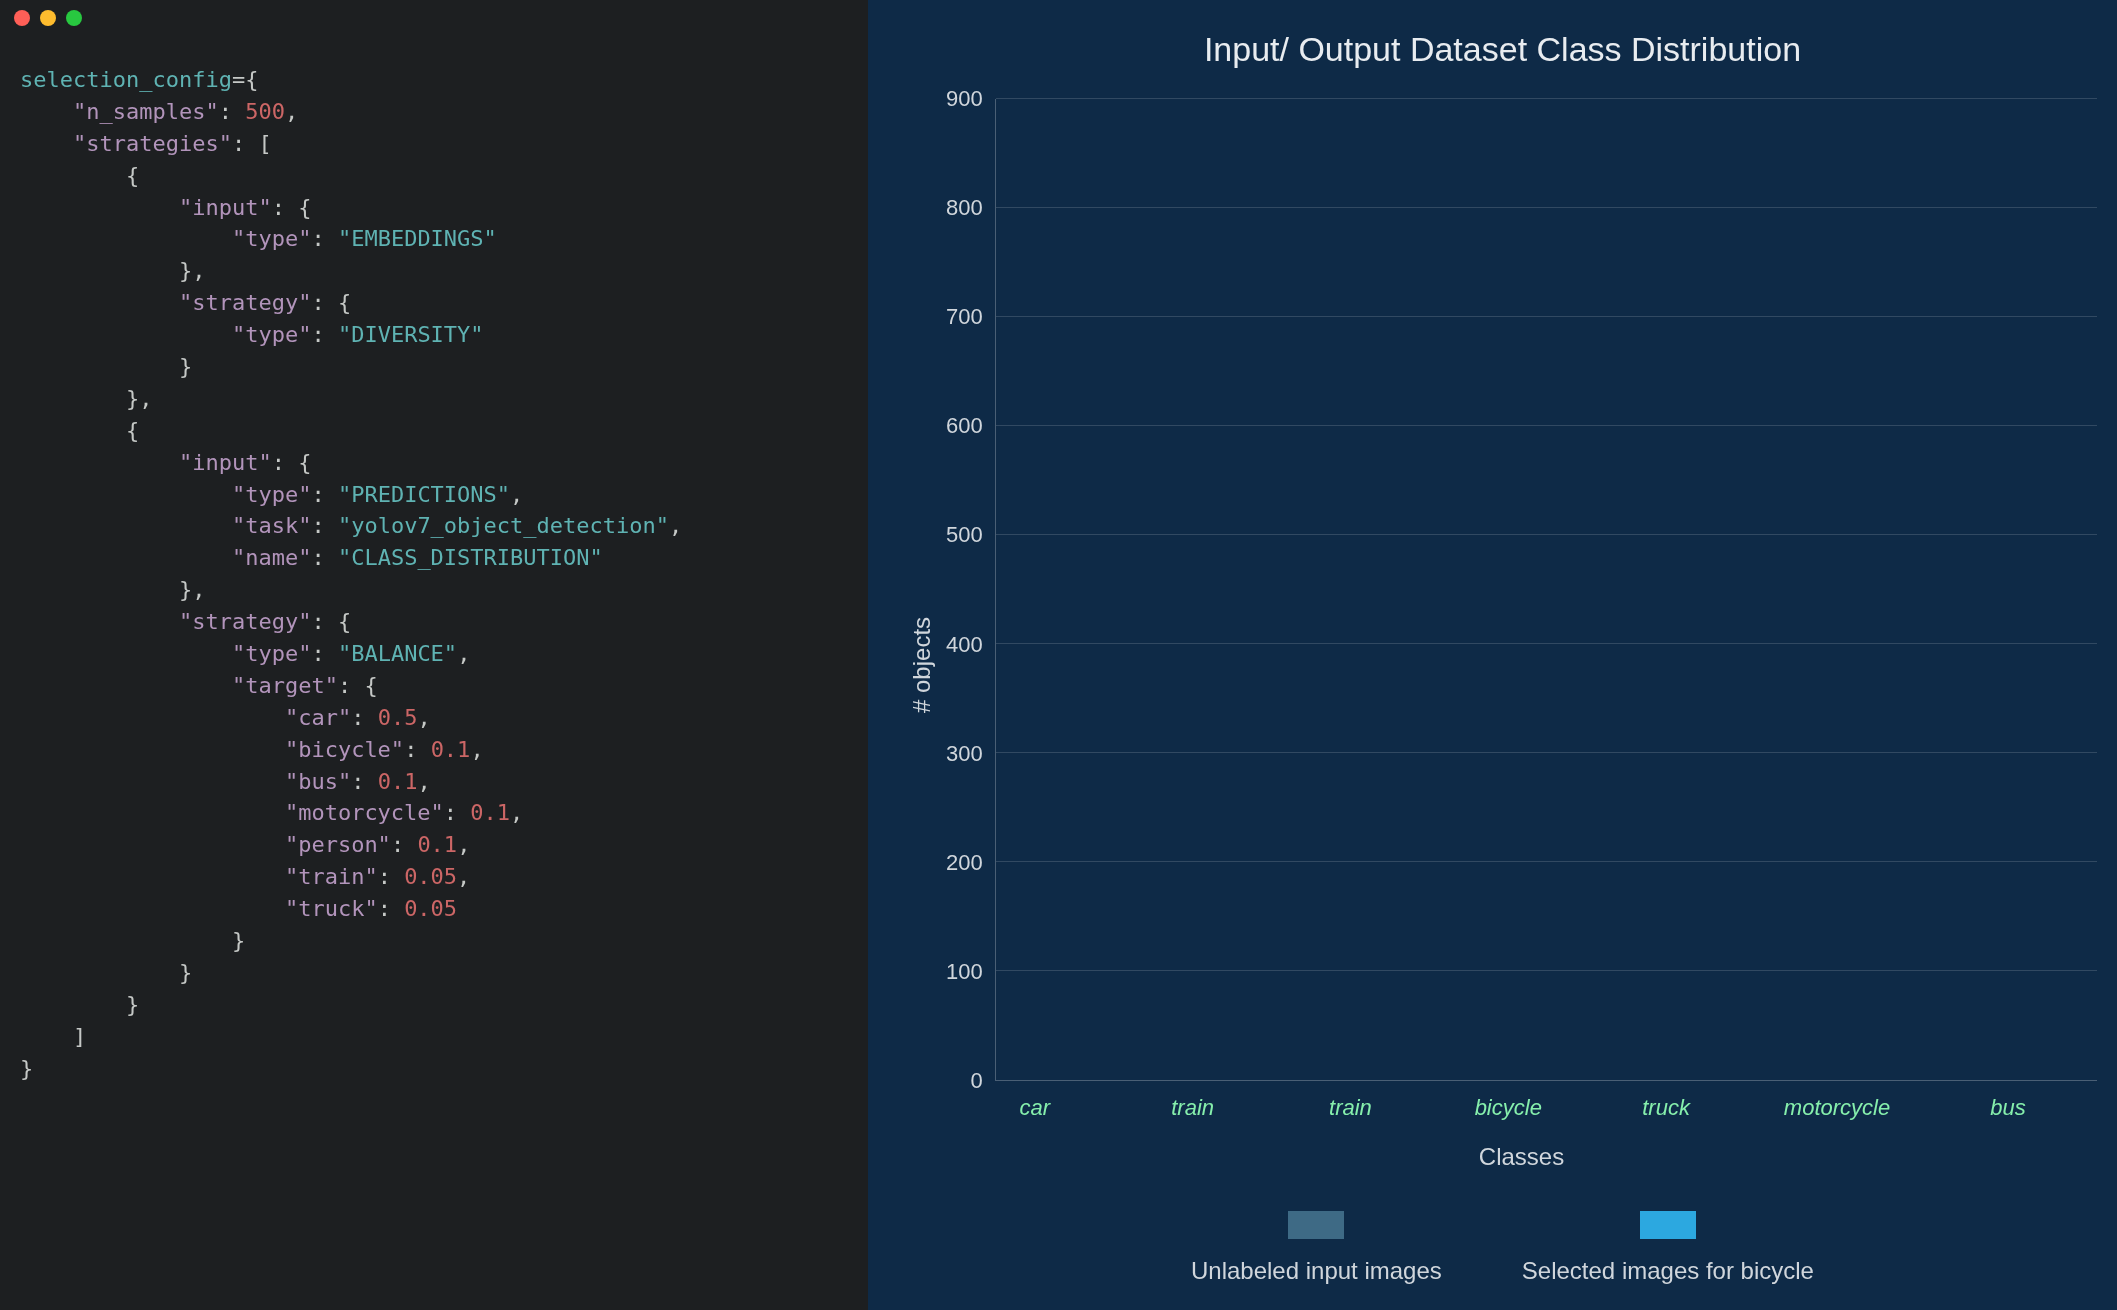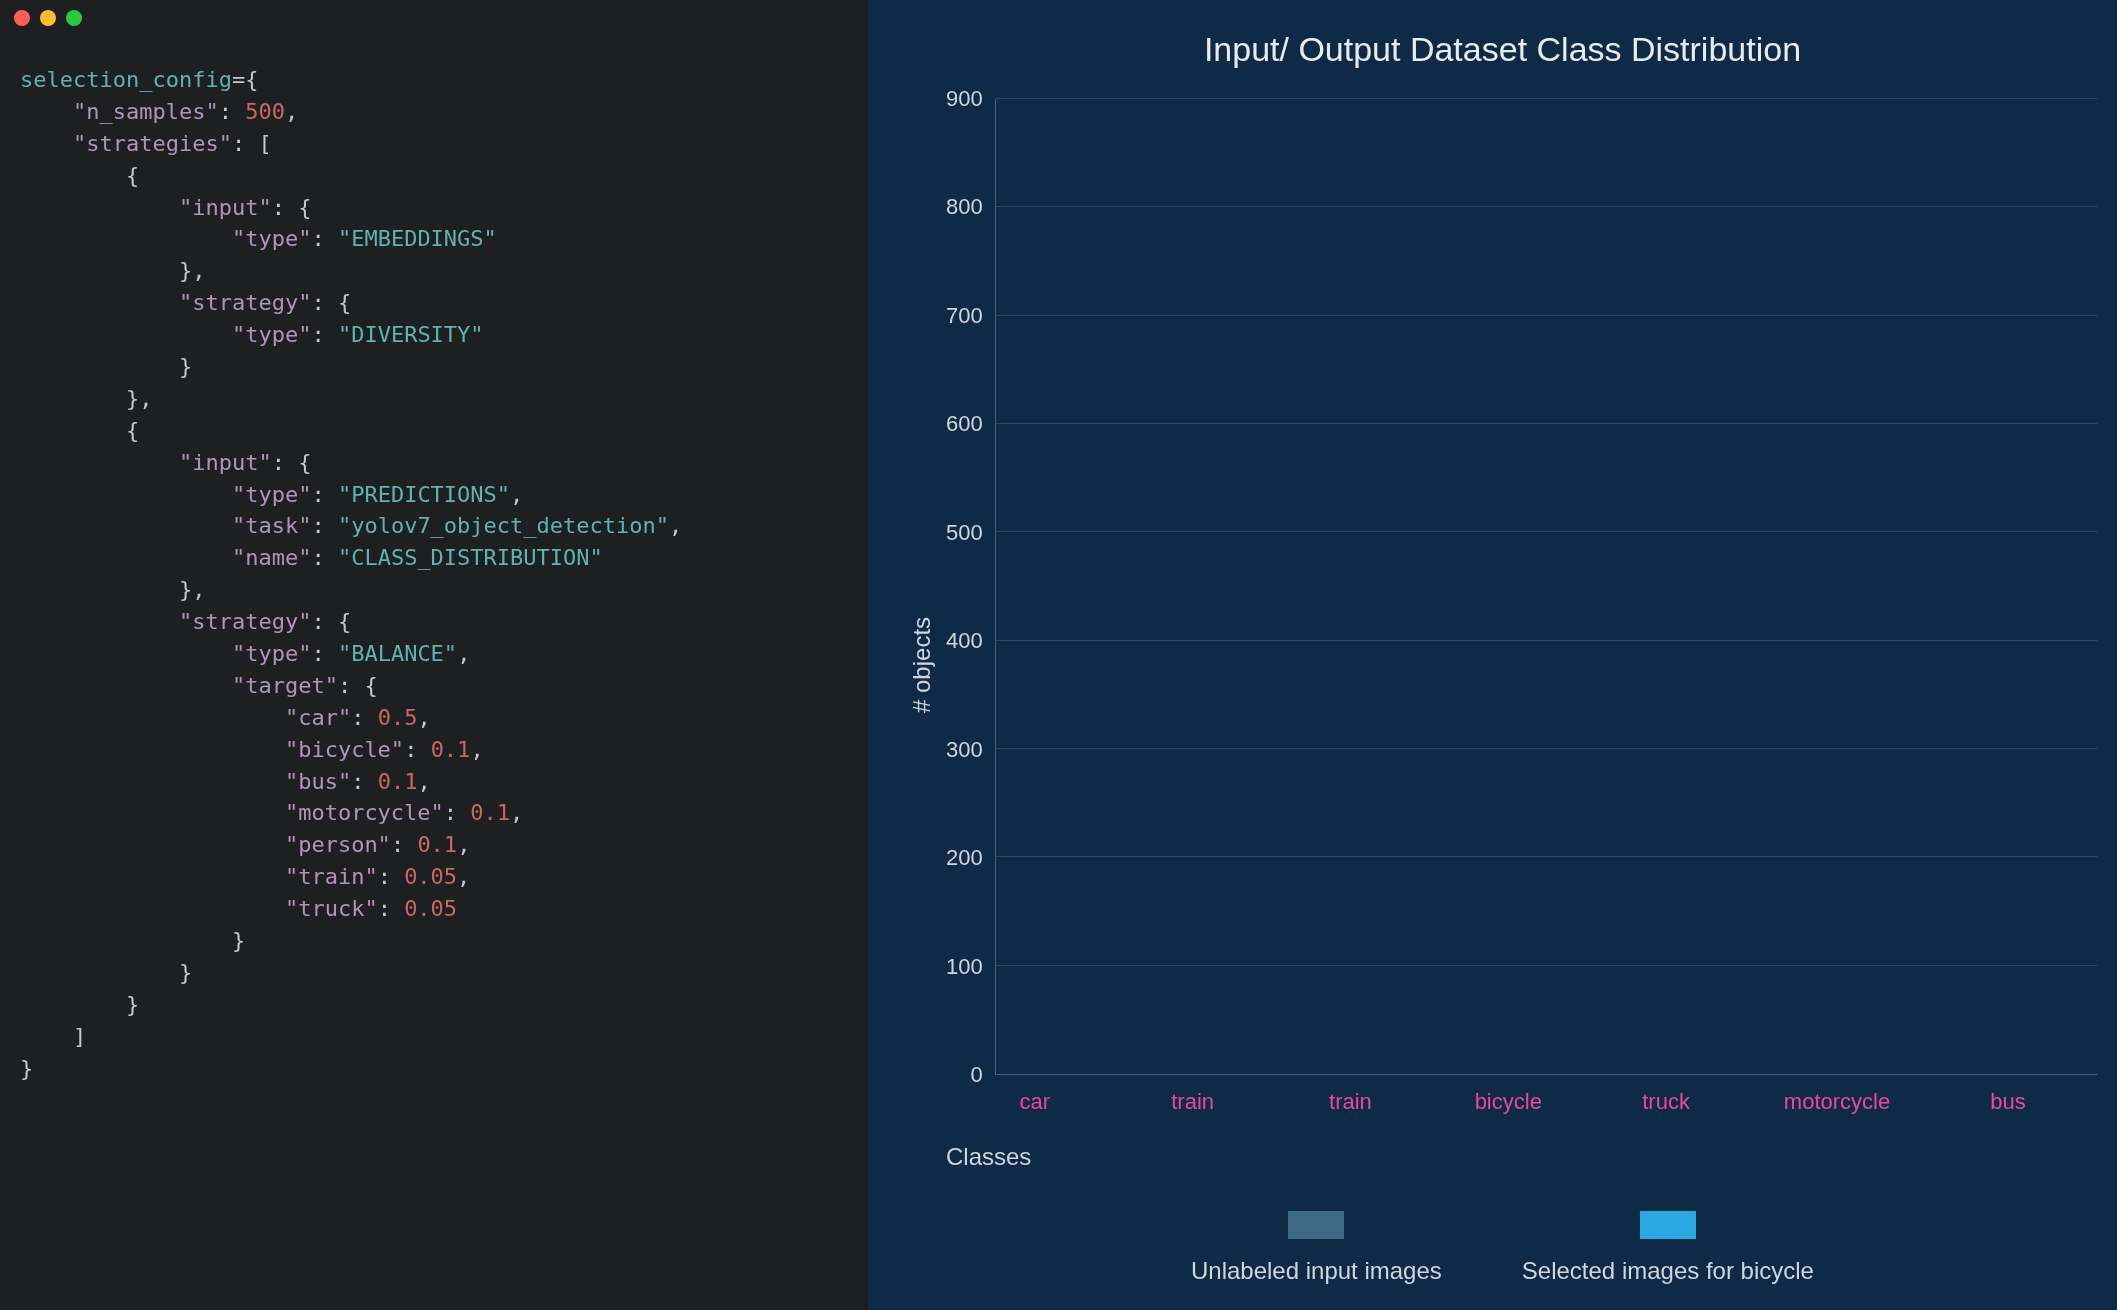--- a/index.html
+++ b/index.html
@@ -137,7 +137,8 @@
   justify-content: space-around;
   padding: 14px 10px 0 10px;
   font-size: 22px;
-  color: #ec4899;
+  color: #86efac;
+  font-style: italic;
 }
 .x-tick { text-align: center; min-width: 80px; }
 .x-axis-label {

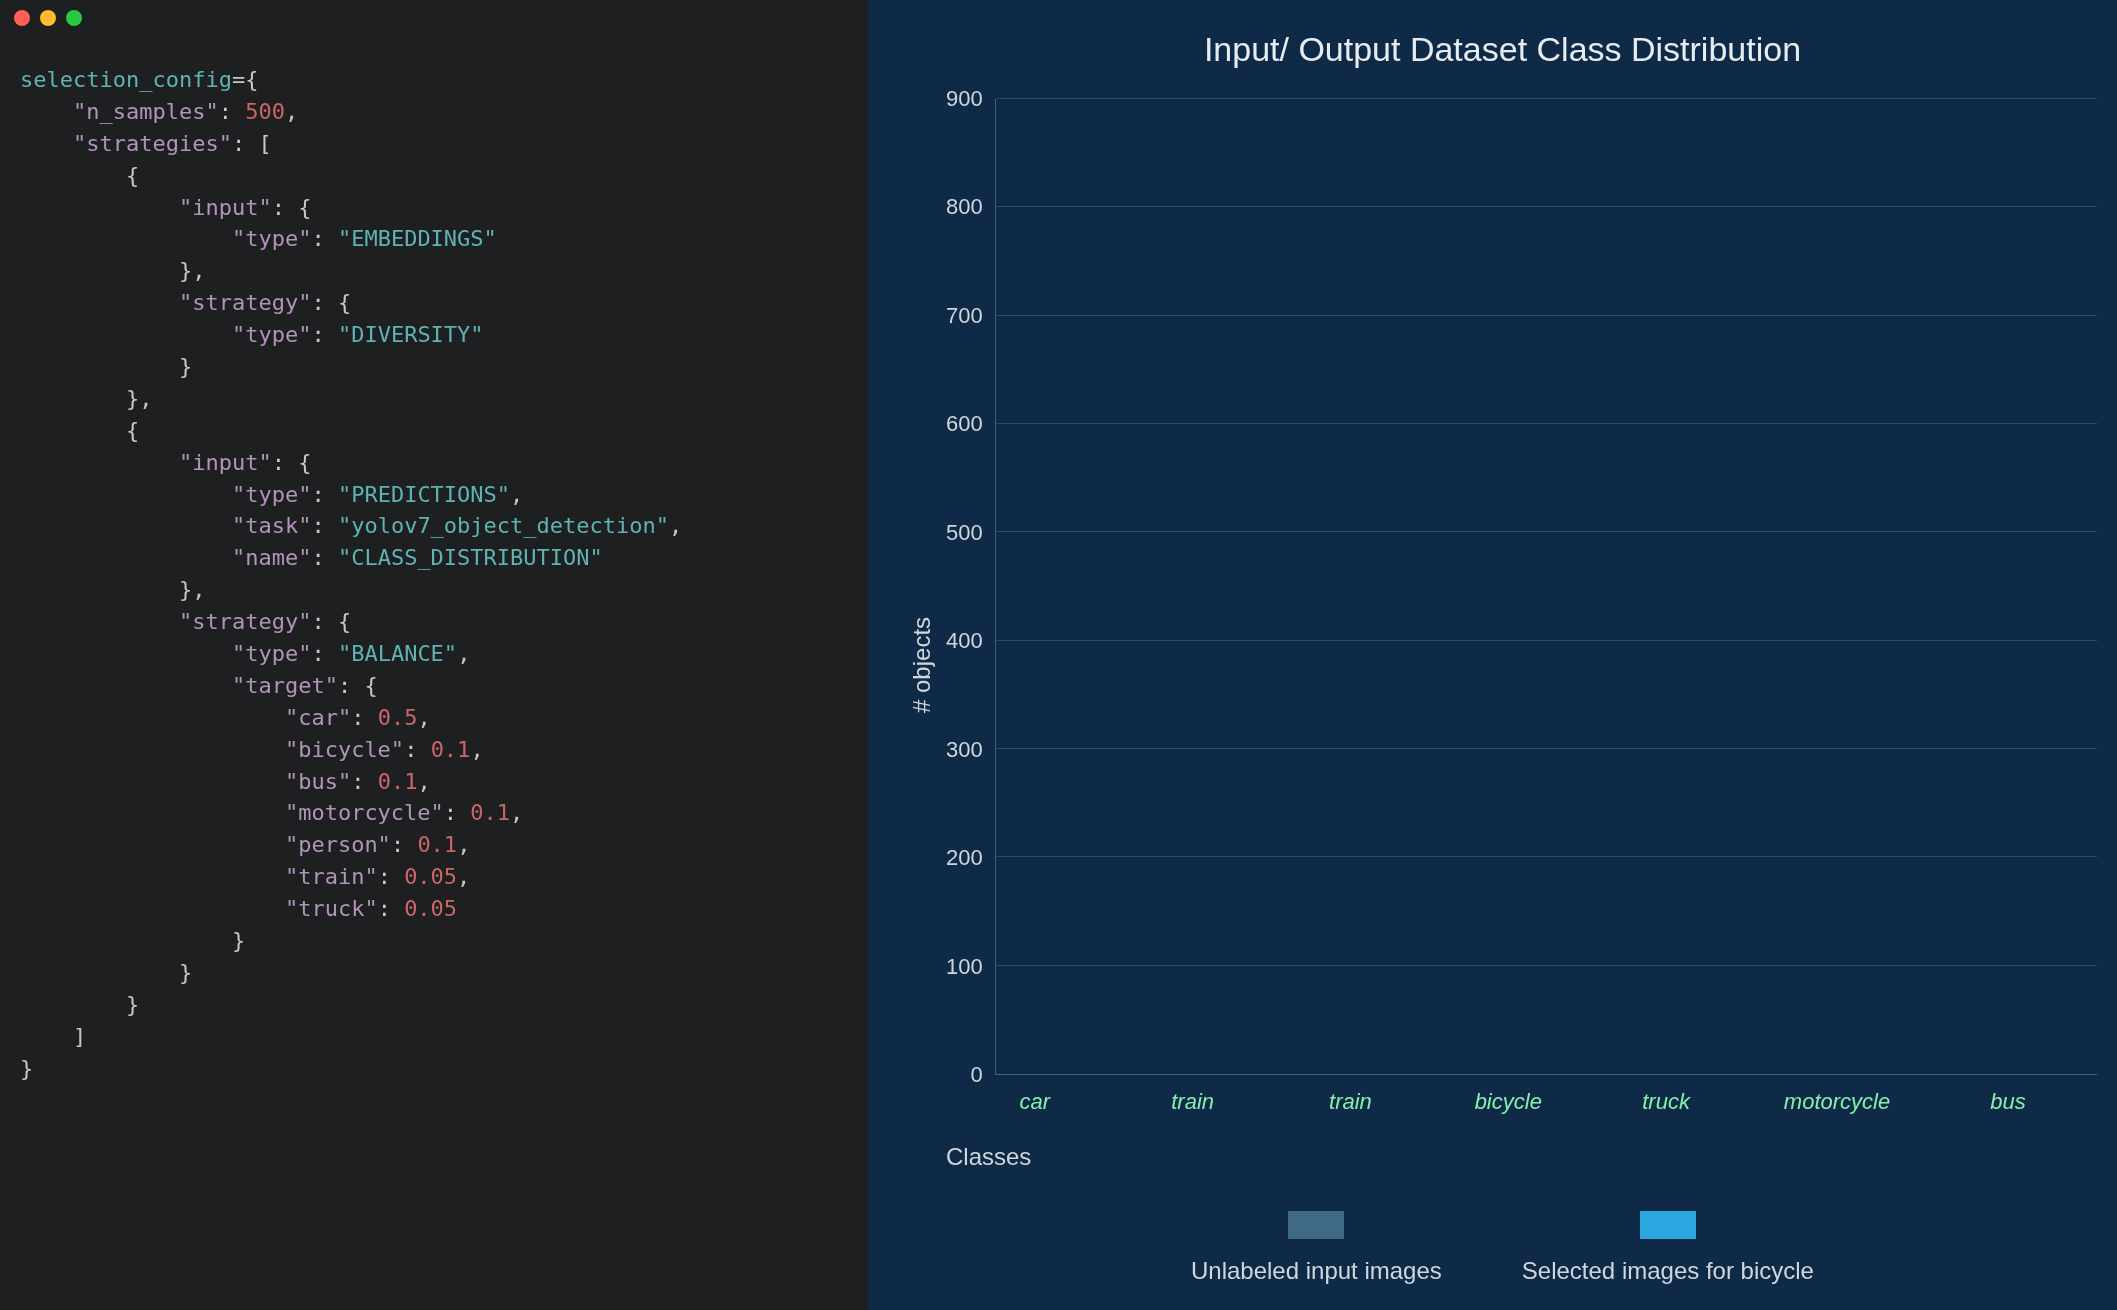--- a/index.html
+++ b/index.html
@@ -142,9 +142,10 @@
 }
 .x-tick { text-align: center; min-width: 80px; }
 .x-axis-label {
+  text-align: center;
   font-size: 24px;
   color: #d0d6dc;
-  margin-top: 28px;
+  margin-top: 22px;
 }
 .legend {
   display: flex;

